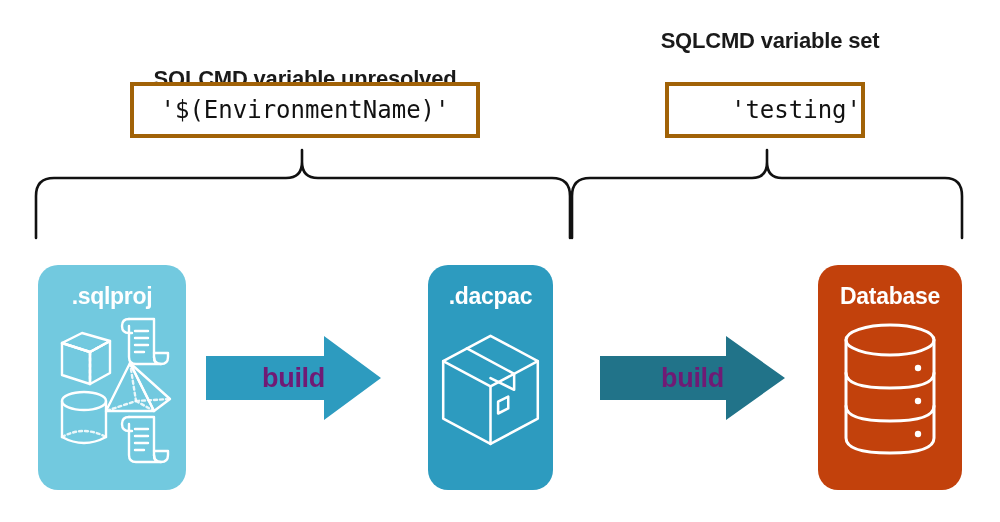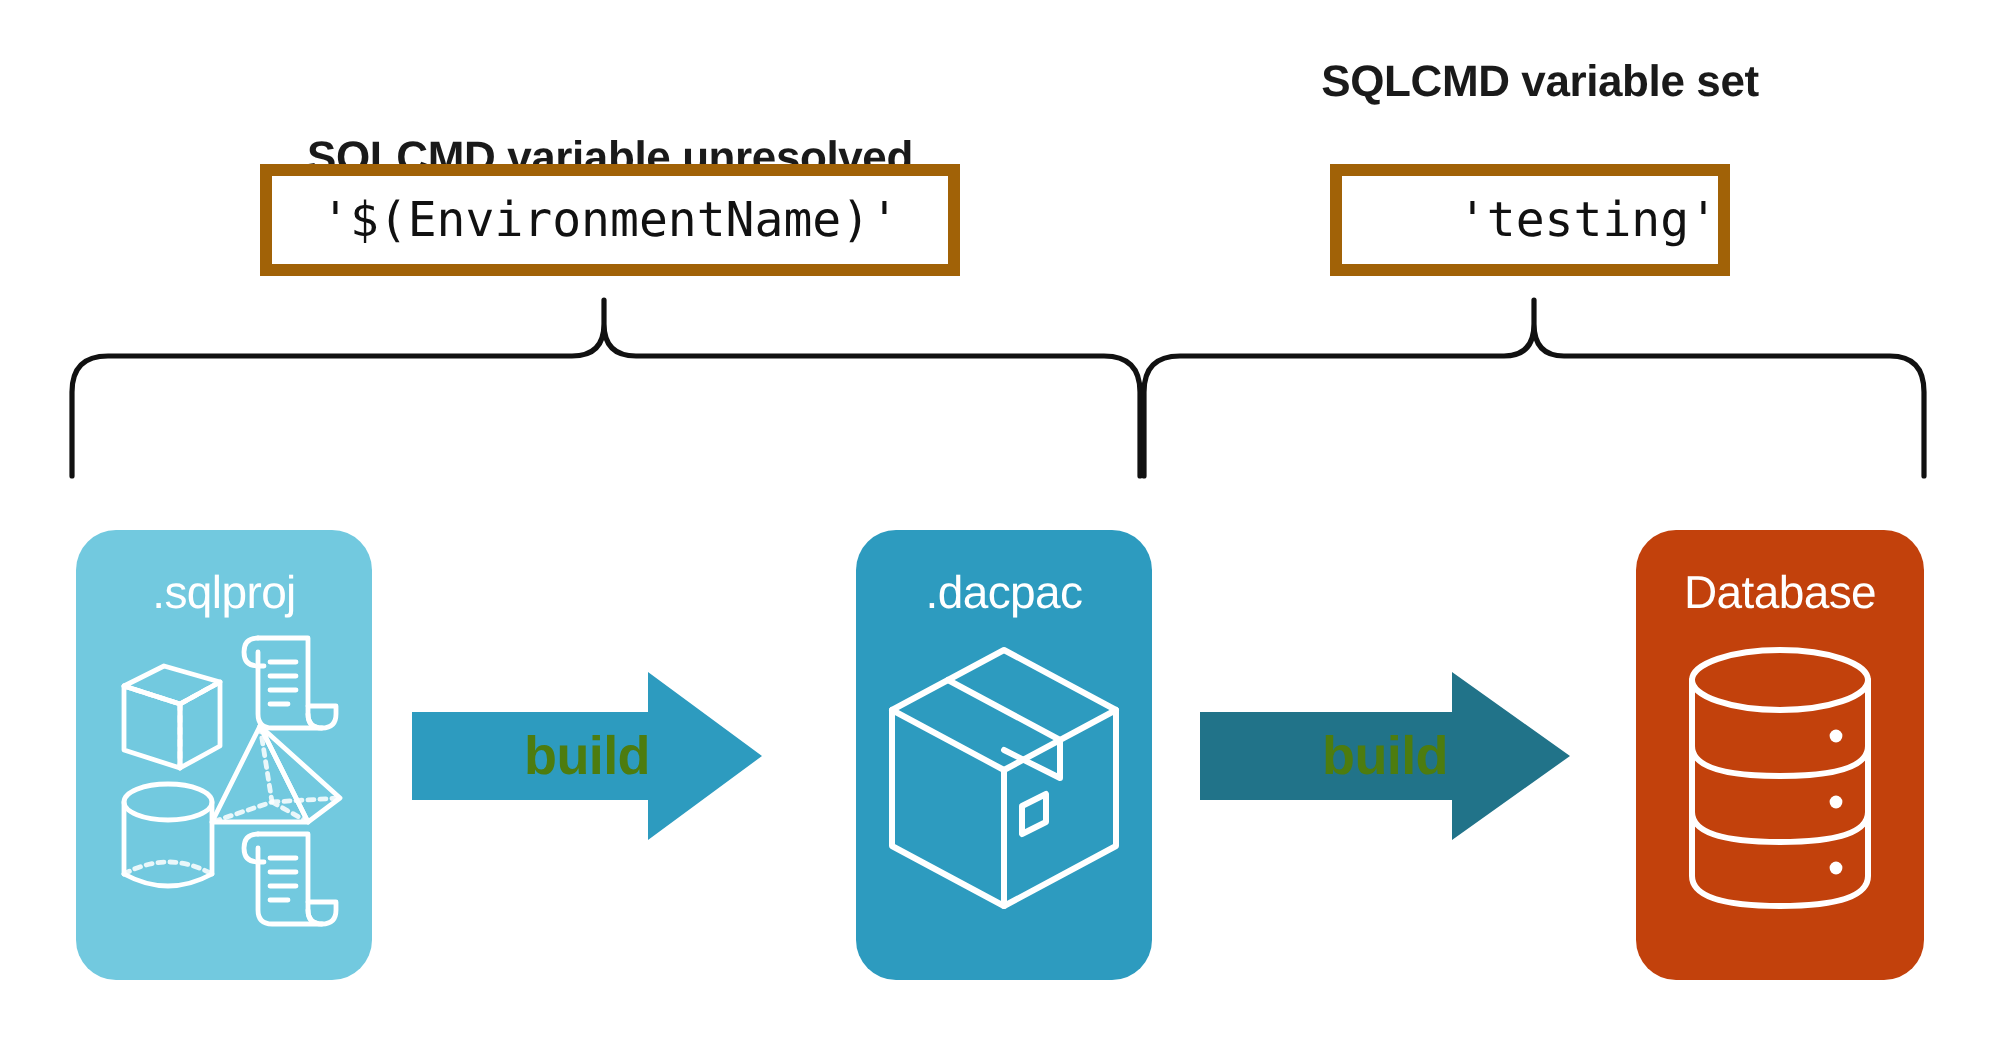--- a/index.html
+++ b/index.html
@@ -34,7 +34,7 @@
   .value-box {
     position: absolute;
     box-sizing: border-box;
-    border: 6px solid #a16207;
+    border: 4px solid #a16207;
     background: #ffffff;
     display: flex;
     align-items: center;

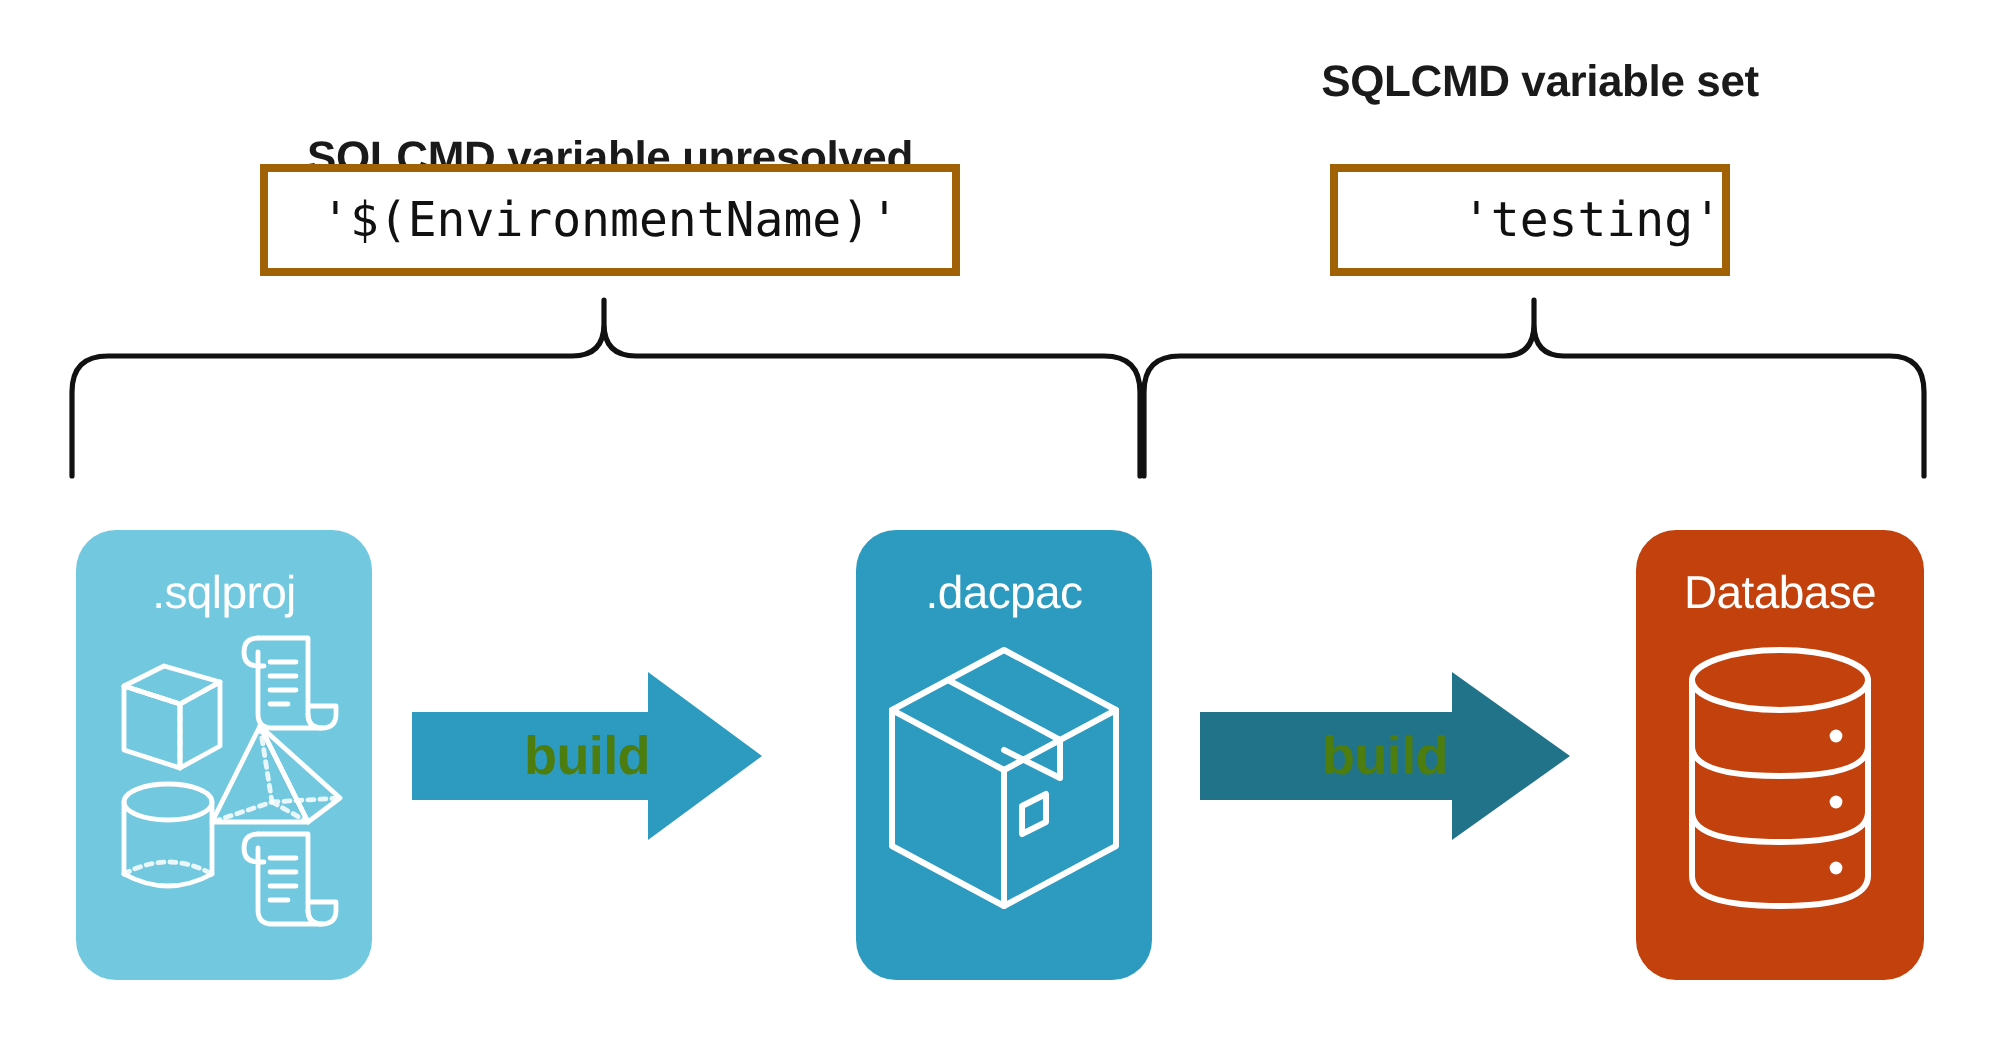--- a/index.html
+++ b/index.html
@@ -68,7 +68,7 @@
     width: 100%;
     text-align: center;
     font-family: "Liberation Sans", sans-serif;
-    font-weight: normal;
+    font-weight: bold;
     font-size: 23px;
     color: #ffffff;
     letter-spacing: -0.3px;

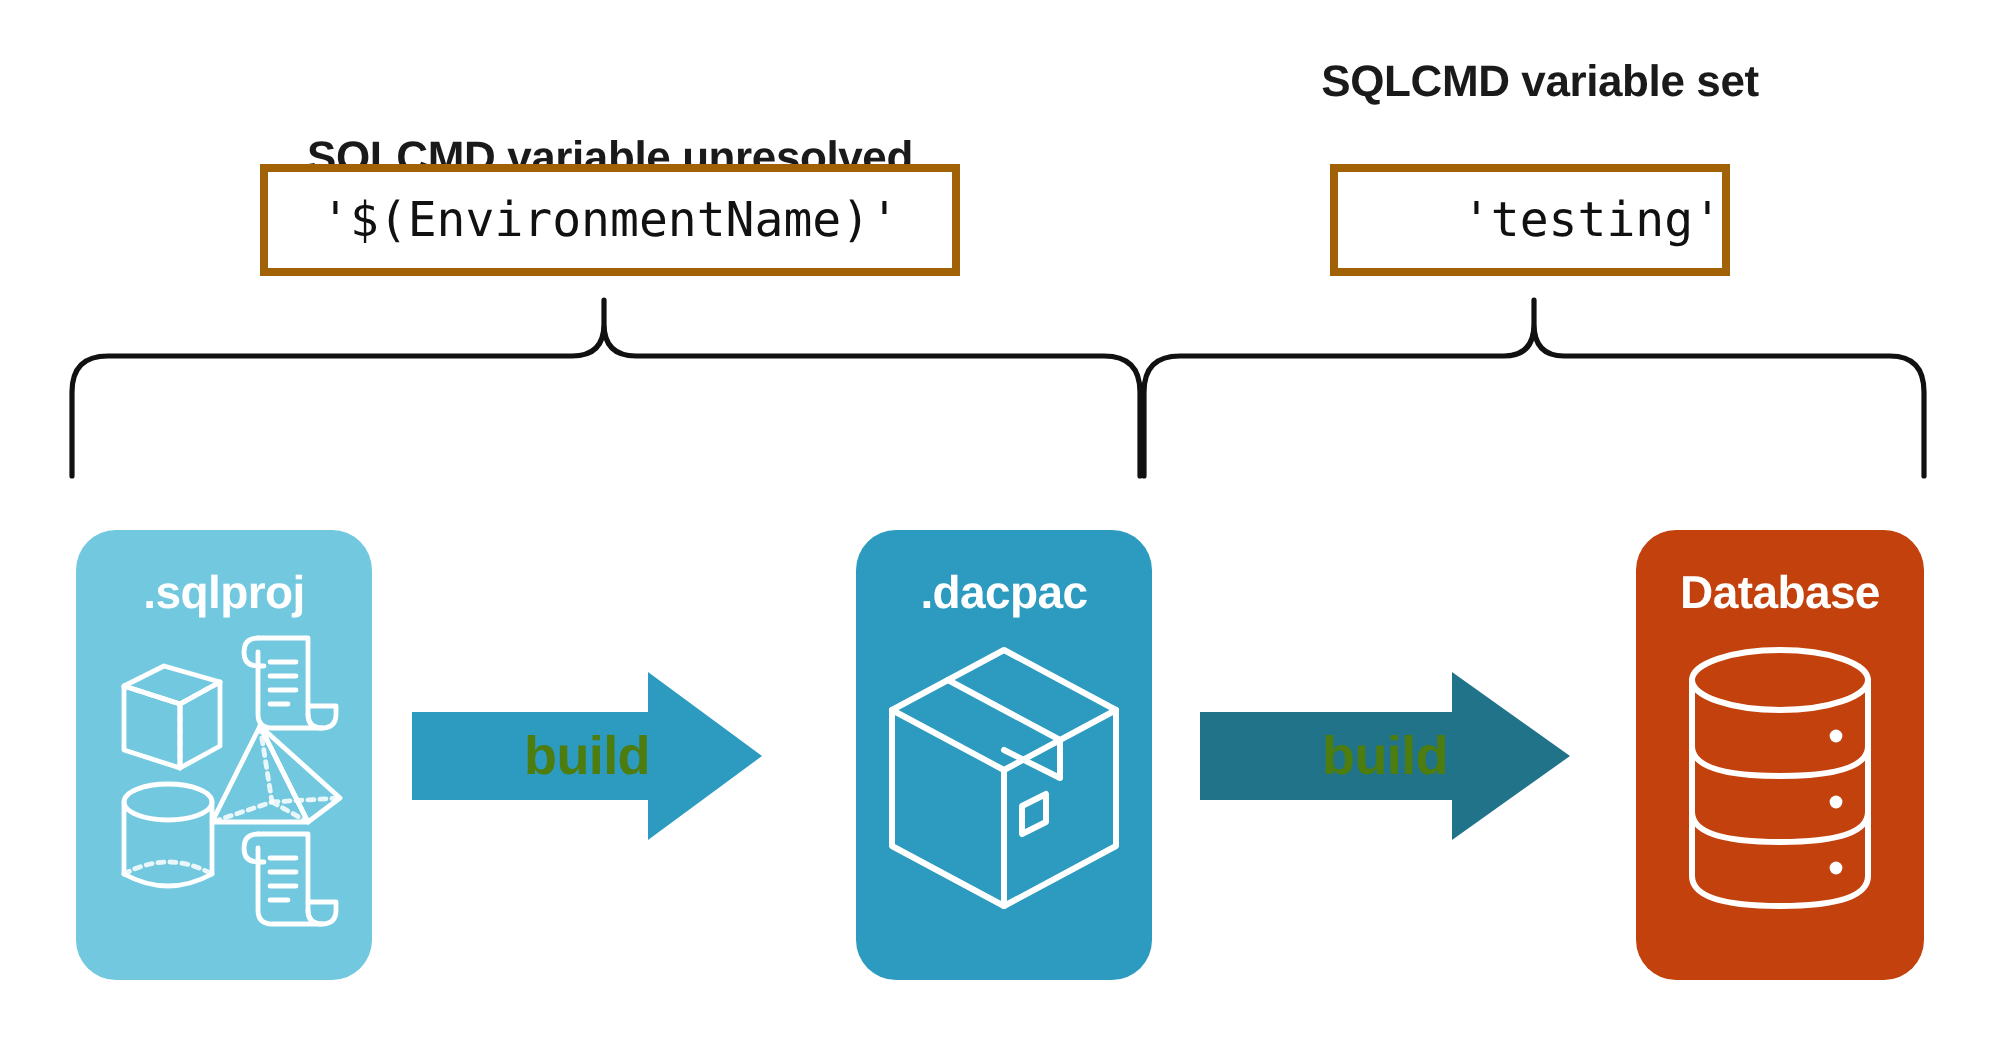--- a/index.html
+++ b/index.html
@@ -81,7 +81,7 @@
   }
 
   #box-sqlproj  { left: 38px;  top: 265px; width: 148px; height: 225px; background: #72C9DF; }
-  #box-dacpac   { left: 428px; top: 265px; width: 148px; height: 225px; background: #2D9BBF; }
+  #box-dacpac   { left: 428px; top: 265px; width: 125px; height: 225px; background: #2D9BBF; }
   #box-database { left: 818px; top: 265px; width: 144px; height: 225px; background: #c2410c; }
 
   

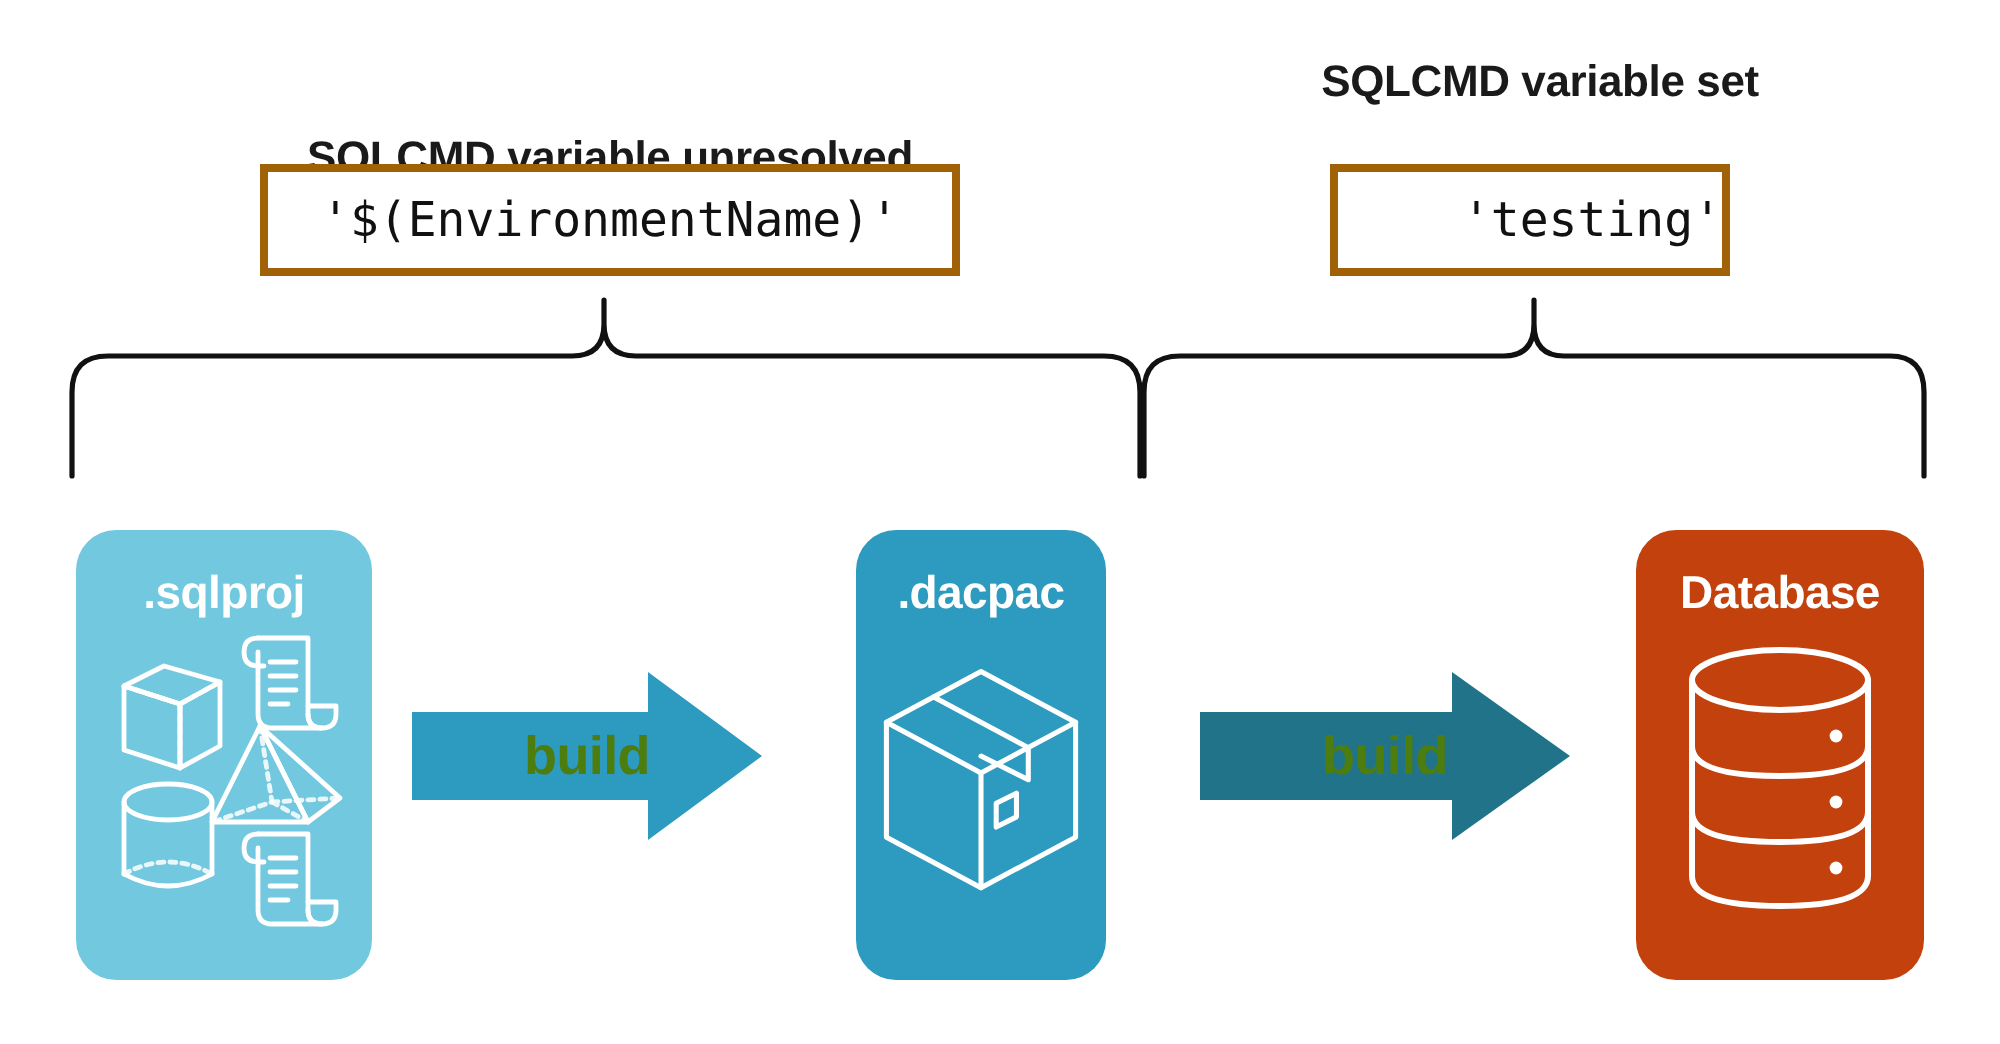--- a/index.html
+++ b/index.html
@@ -93,7 +93,7 @@
     font-family: "Liberation Sans", sans-serif;
     font-weight: bold;
     font-size: 27px;
-    color: #4d7c0f;
+    color: #701a75;
     letter-spacing: -0.3px;
     white-space: nowrap;
   }

